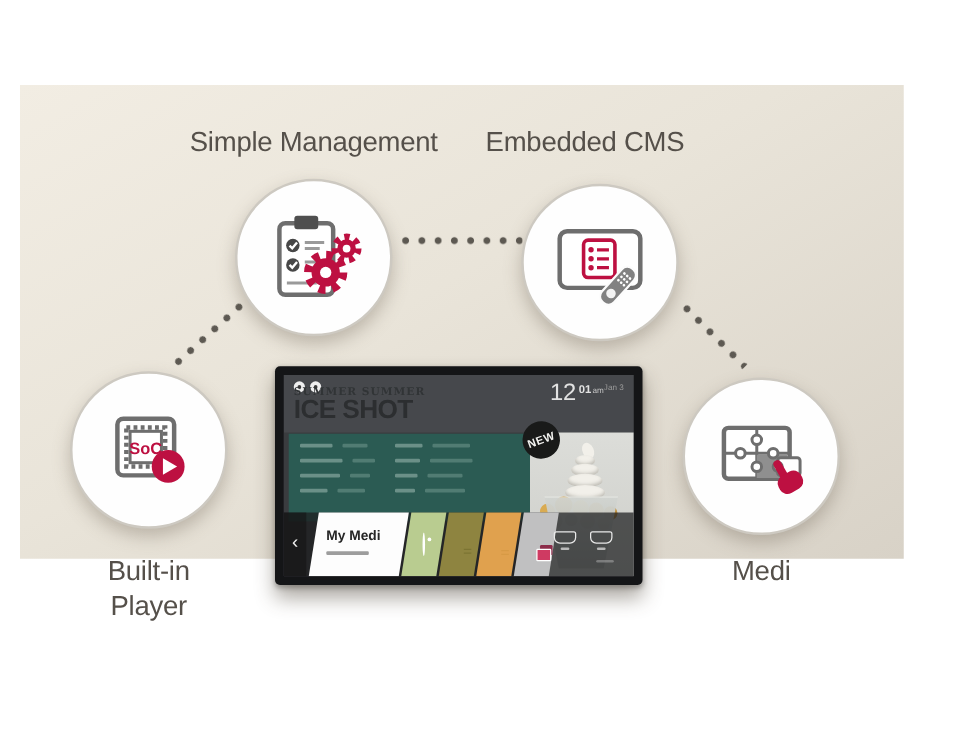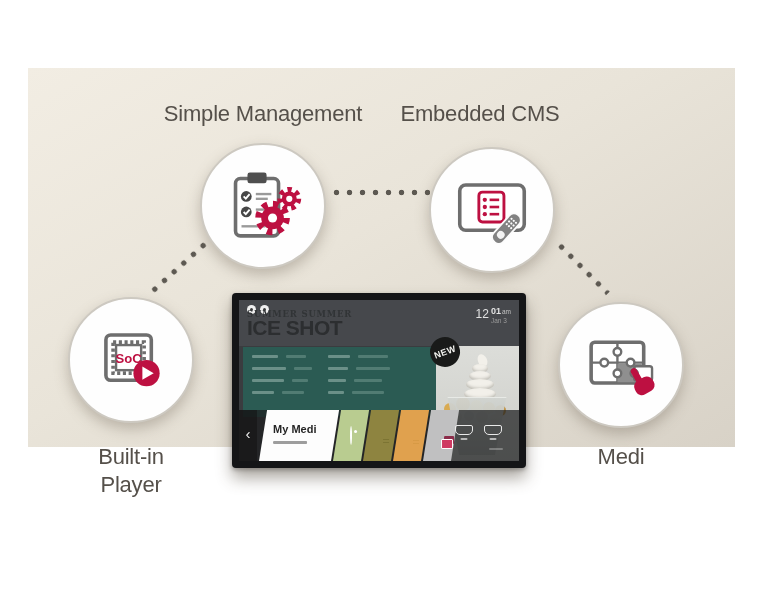--- a/index.html
+++ b/index.html
@@ -5,7 +5,7 @@
   html,body{margin:0;padding:0;background:#ffffff;}
   .stage{position:relative;width:768px;height:597px;background:#ffffff;overflow:hidden;
          font-family:"Liberation Sans",sans-serif;}
-  .panel{position:absolute;left:28px;top:68px;width:707px;height:379px;
+  .panel{position:absolute;left:16px;top:68px;width:707px;height:379px;
          background:linear-gradient(150deg,#f2ede3 0%,#e9e4d9 45%,#d8d2c7 100%);}
 
   

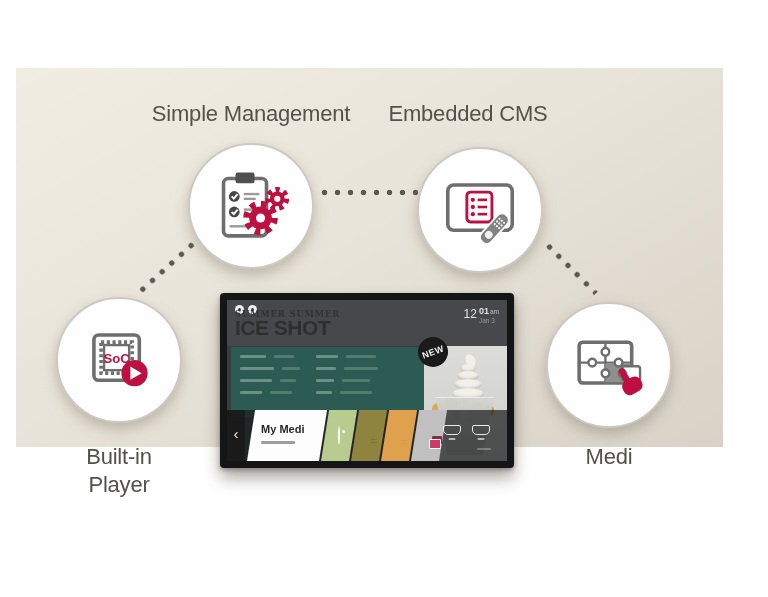--- a/index.html
+++ b/index.html
@@ -49,7 +49,7 @@
   .promo-big{position:absolute;left:8px;top:16px;font-family:Liberation Sans, sans-serif;font-weight:bold;
              font-size:21px;letter-spacing:-.5px;color:#2c2e30;}
   .clock{position:absolute;right:8px;top:6px;display:flex;align-items:flex-start;color:#e2e2e2;}
-  .clk-hour{font-size:12px;line-height:17px;font-weight:400;}
+  .clk-hour{font-size:19px;line-height:17px;font-weight:400;}
   .clk-col{margin-left:2px;display:flex;flex-direction:column;}
   .clk-top{display:flex;align-items:baseline;}
   .clk-min{font-size:9px;font-weight:bold;color:#e2e2e2;}

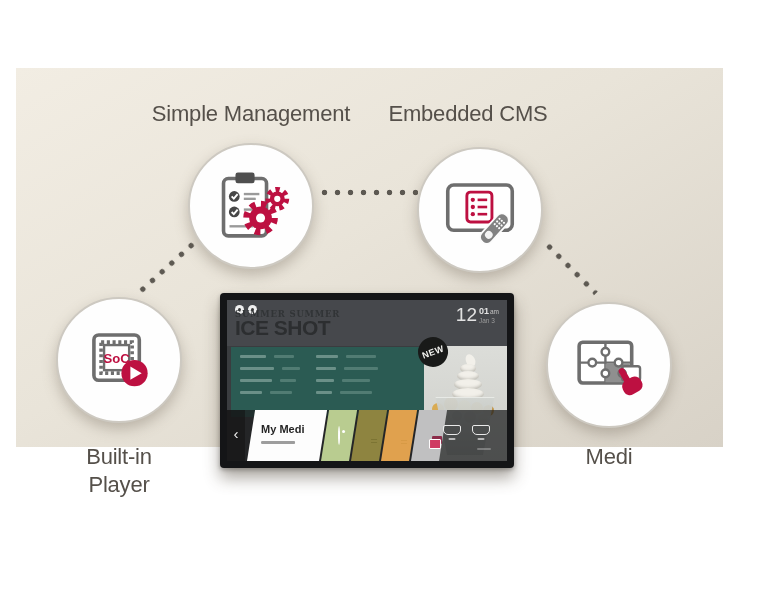--- a/index.html
+++ b/index.html
@@ -50,7 +50,7 @@
              font-size:21px;letter-spacing:-.5px;color:#2c2e30;}
   .clock{position:absolute;right:8px;top:6px;display:flex;align-items:flex-start;color:#e2e2e2;}
   .clk-hour{font-size:19px;line-height:17px;font-weight:400;}
-  .clk-col{margin-left:2px;display:flex;flex-direction:column;}
+  .clk-col{margin-left:2px;display:flex;flex-direction:row;}
   .clk-top{display:flex;align-items:baseline;}
   .clk-min{font-size:9px;font-weight:bold;color:#e2e2e2;}
   .clk-ampm{font-size:6.5px;color:#c3c3c3;margin-left:1px;}

